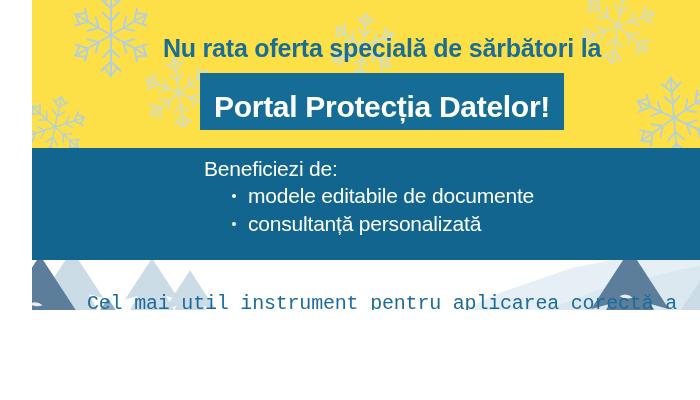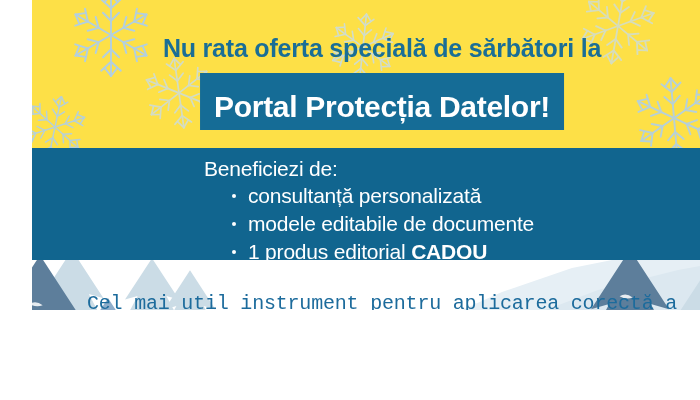--- a/index.html
+++ b/index.html
@@ -165,8 +165,8 @@
     <div class="band-inner">
       <div class="band-lead">Beneficiezi de:</div>
       <ul class="bullets" id="bullet-list">
+          <li><span class="dot"></span><span>modele editabile de documente</span></li>
           <li><span class="dot"></span><span>consultanță personalizată</span></li>
-          <li><span class="dot"></span><span>modele editabile de documente</span></li>
           <li><span class="dot"></span><span>1 produs editorial </span><b>CADOU</b></li>
         </ul>
     </div>

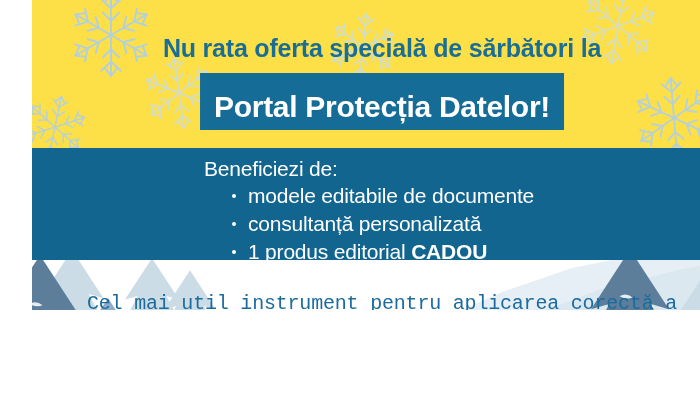--- a/index.html
+++ b/index.html
@@ -167,7 +167,6 @@
       <ul class="bullets" id="bullet-list">
           <li><span class="dot"></span><span>modele editabile de documente</span></li>
           <li><span class="dot"></span><span>consultanță personalizată</span></li>
-          <li><span class="dot"></span><span>1 produs editorial </span><b>CADOU</b></li>
         </ul>
     </div>
   </div>

